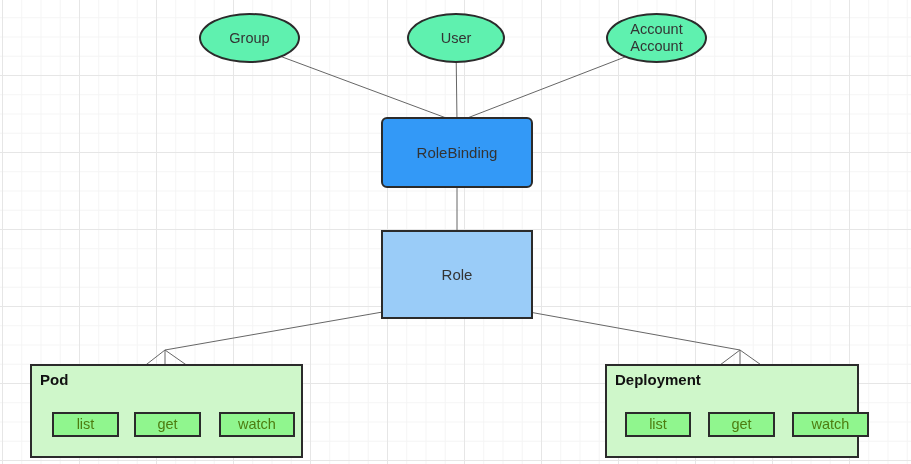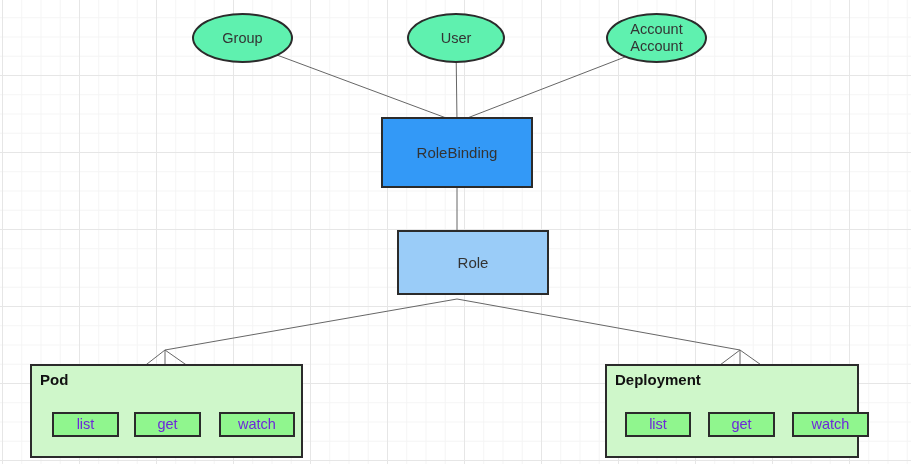--- a/index.html
+++ b/index.html
@@ -55,7 +55,7 @@
   }
 
   
-  #n-group   { left: 192px; top: 13px;  width: 101px; height: 50px; }
+  #n-group   { left: 199px; top: 13px;  width: 101px; height: 50px; }
   #n-user    { left: 407px; top: 13px;  width: 98px;  height: 50px; }
   #n-sa      { left: 606px; top: 13px;  width: 101px; height: 50px; }
   #n-binding { left: 381px; top: 117px; width: 152px; height: 71px; }

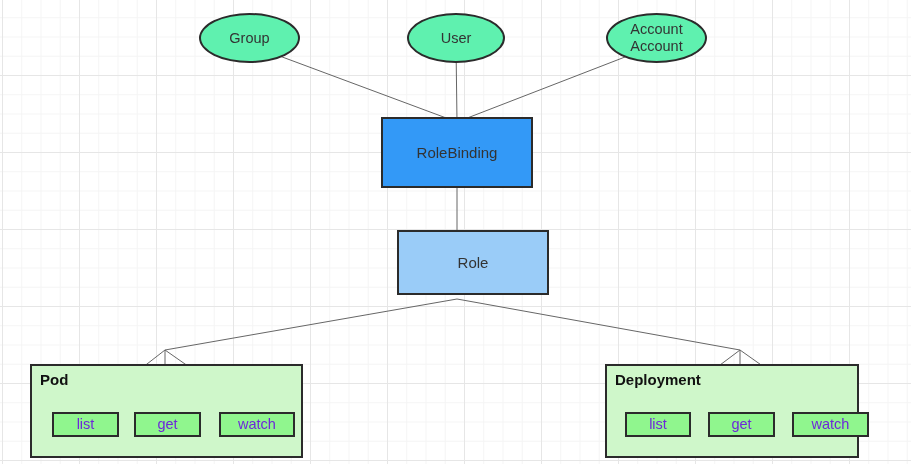--- a/index.html
+++ b/index.html
@@ -58,7 +58,7 @@
   #n-group   { left: 199px; top: 13px;  width: 101px; height: 50px; }
   #n-user    { left: 407px; top: 13px;  width: 98px;  height: 50px; }
   #n-sa      { left: 606px; top: 13px;  width: 101px; height: 50px; }
-  #n-binding { left: 381px; top: 117px; width: 152px; height: 71px; }
+  #n-binding { left: 381px; top: 117px; width: 152px; height: 71px; border-radius: 6px; }
   #n-role    { left: 381px; top: 230px; width: 152px; height: 65px; margin-left: 16px; }
   #n-pod     { left: 30px;  top: 364px; width: 273px; height: 94px; }
   #n-dep     { left: 605px; top: 364px; width: 254px; height: 94px; }

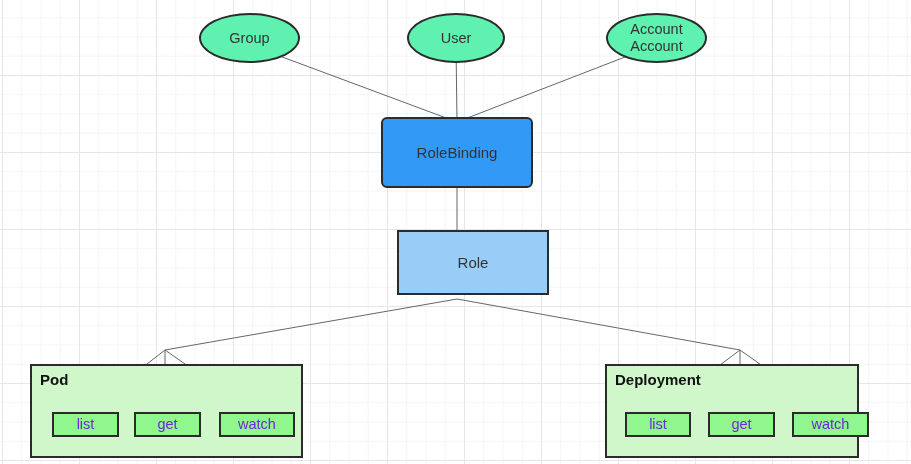--- a/index.html
+++ b/index.html
@@ -59,7 +59,7 @@
   #n-user    { left: 407px; top: 13px;  width: 98px;  height: 50px; }
   #n-sa      { left: 606px; top: 13px;  width: 101px; height: 50px; }
   #n-binding { left: 381px; top: 117px; width: 152px; height: 71px; border-radius: 6px; }
-  #n-role    { left: 381px; top: 230px; width: 152px; height: 65px; margin-left: 16px; }
+  #n-role    { left: 381px; top: 230px; width: 152px; height: 89px; }
   #n-pod     { left: 30px;  top: 364px; width: 273px; height: 94px; }
   #n-dep     { left: 605px; top: 364px; width: 254px; height: 94px; }
 

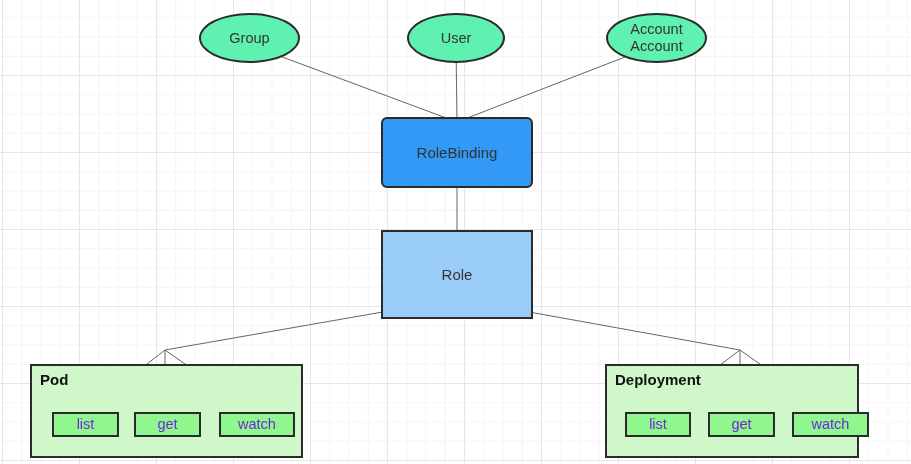--- a/index.html
+++ b/index.html
@@ -51,7 +51,7 @@
     background: #90f68e;
     display: flex; align-items: center; justify-content: center;
     border: 2px solid #2b2b2b;
-    font-size: 14.5px; color: #6d28d9;
+    font-size: 14.5px; color: #4d7c0f;
   }
 
   

